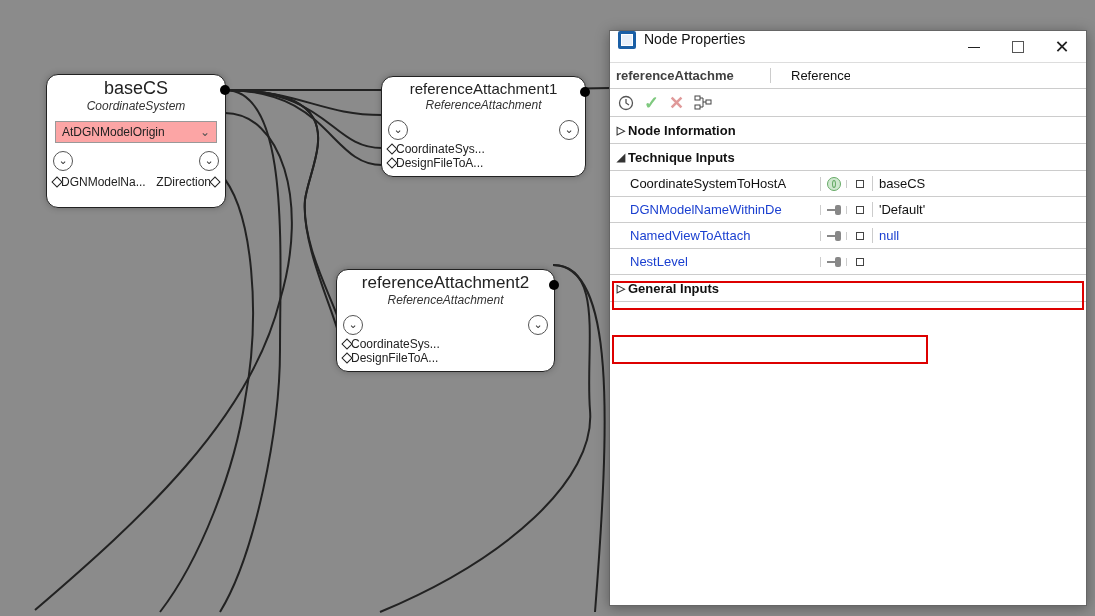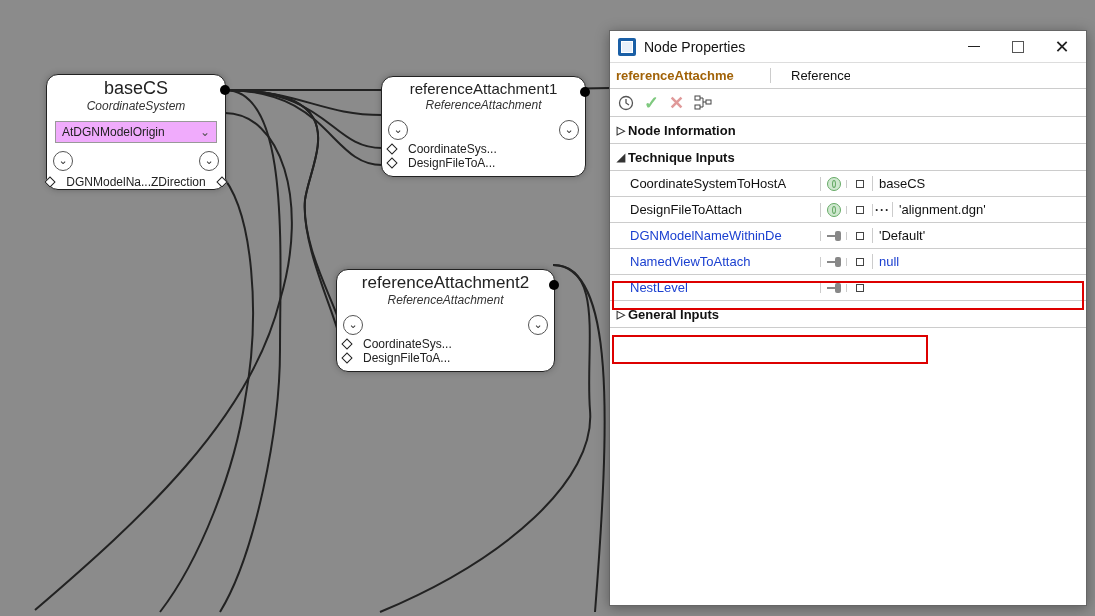--- a/index.html
+++ b/index.html
@@ -24,7 +24,7 @@
 
   
   .panel { position:absolute; right:8px; top:30px; width:478px; height:576px; background:#fff; border:1px solid #666; box-shadow:0 2px 12px rgba(0,0,0,.35); display:flex; flex-direction:column; font-size:13px; }
-  .titlebar { height:32px; display:flex; align-items:center; padding:0 2px 0 8px; border-bottom:1px solid #ddd; }
+  .titlebar { height:32px; display:flex; padding:0 2px 0 8px; border-bottom:1px solid #ddd; }
   .titlebar-icon { width:18px; height:18px; background:#1a5fa6; border-radius:2px; margin-right:8px; position:relative; }
   .titlebar-icon:after{content:'';position:absolute;inset:3px;border:1px solid #fff;background:#e8f0fa;}
   .titlebar-title { flex:1; font-size:14px; color:#111; }

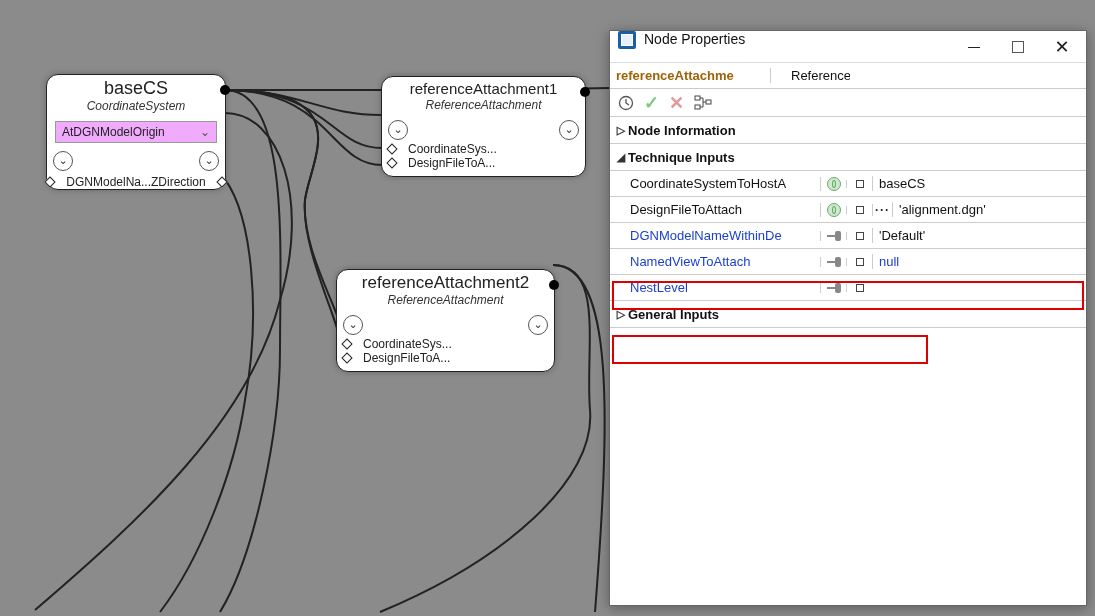--- a/index.html
+++ b/index.html
@@ -34,7 +34,7 @@
   .winbtn.close{font-size:18px;font-weight:300;}
 
   .selector-row { display:flex; align-items:center; border-bottom:1px solid #ccc; height:26px; }
-  .selector-name { width:160px; padding:0 6px; font-weight:700; color:#a16207; white-space:nowrap; overflow:hidden; }
+  .selector-name { width:160px; padding:0 6px; font-weight:700; color:#404040; white-space:nowrap; overflow:hidden; }
   .selector-type { width:80px; padding:0 20px; color:#111; white-space:nowrap; overflow:hidden; border-left:1px solid #ccc; }
   .selector-action { flex:1; height:26px; border:1px solid #999; border-top:none; border-bottom:none; display:flex; align-items:center; padding:0 6px; background:#fff; color:#111; }
   .sel-tri { margin-left:auto; font-size:10px; color:#333; }

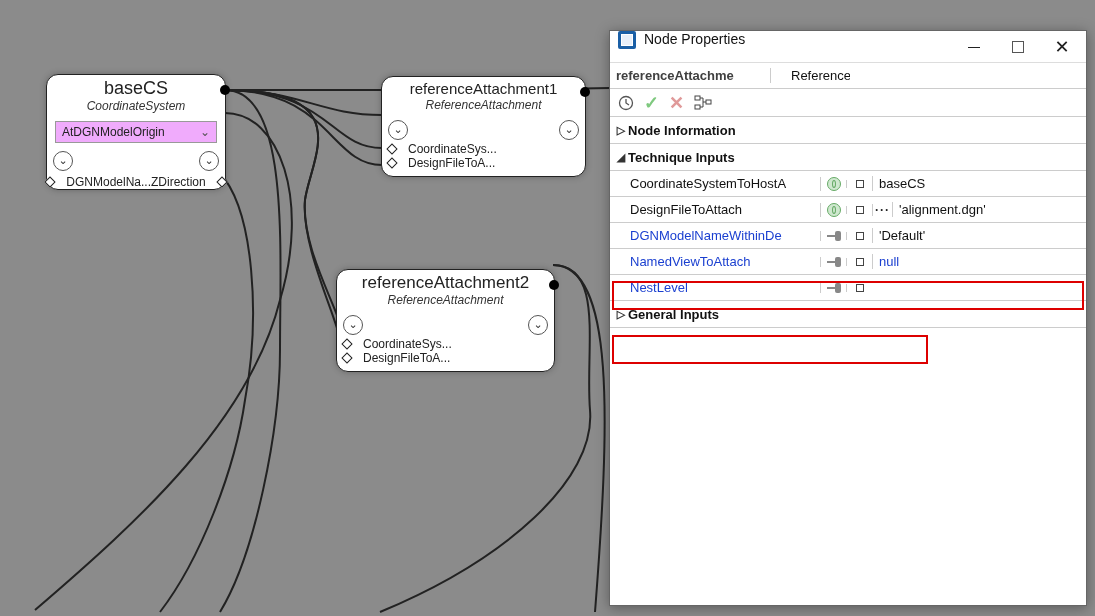--- a/index.html
+++ b/index.html
@@ -14,7 +14,7 @@
   .node-header { text-align: center; padding: 4px 6px 6px; }
   .node-title { font-size: 18px; font-weight: 400; line-height: 1.1; color: #222; }
   .node-subtype { font-style: italic; font-size: 12px; color: #333; }
-  .node-select { margin: 2px 8px 6px; height: 22px; border: 1px solid #999; background: #f0abfc; display:flex; align-items:center; justify-content:space-between; padding:0 6px; font-size:12px; color:#222; }
+  .node-select { margin: 2px 8px 6px; height: 22px; border: 1px solid #999; background: #fca5a5; display:flex; align-items:center; justify-content:space-between; padding:0 6px; font-size:12px; color:#222; }
   .sel-caret { width: 10px; text-align: center; color:#555; }
   .node-row { display:flex; justify-content:space-between; align-items:center; padding:2px 6px; }
   .port-row { display:flex; align-items:center; gap:12px; font-size:12px; color:#222; }

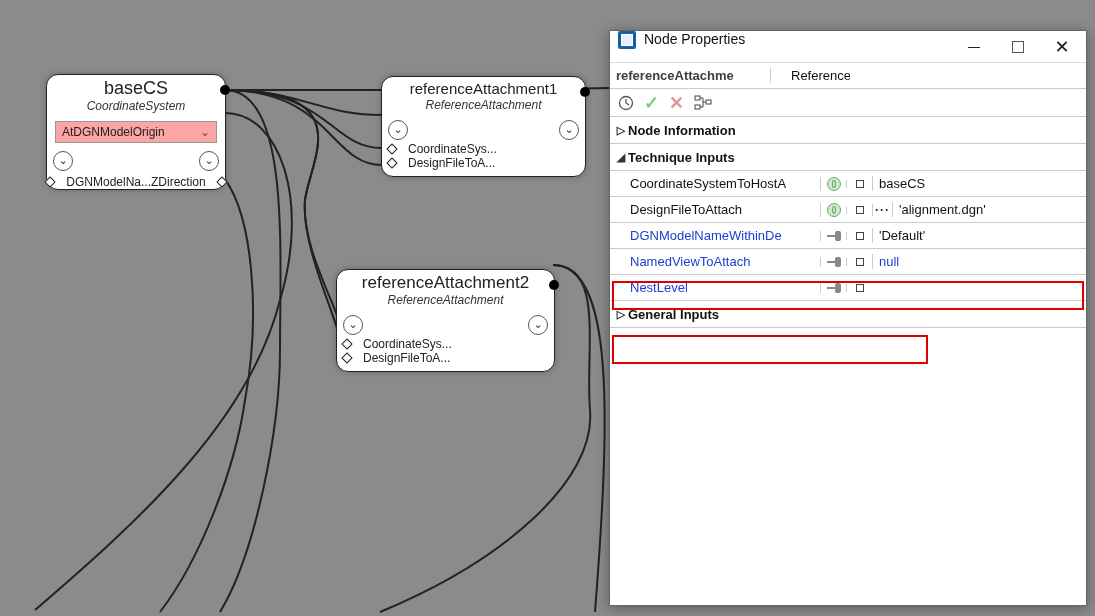--- a/index.html
+++ b/index.html
@@ -17,7 +17,7 @@
   .node-select { margin: 2px 8px 6px; height: 22px; border: 1px solid #999; background: #fca5a5; display:flex; align-items:center; justify-content:space-between; padding:0 6px; font-size:12px; color:#222; }
   .sel-caret { width: 10px; text-align: center; color:#555; }
   .node-row { display:flex; justify-content:space-between; align-items:center; padding:2px 6px; }
-  .port-row { display:flex; align-items:center; gap:12px; font-size:12px; color:#222; }
+  .port-row { display:flex; align-items:center; gap:0; font-size:12px; color:#222; }
   .port { width:8px; height:8px; border:1px solid #222; background:#fff; transform:rotate(45deg); }
   .expander-circle { width:20px; height:20px; border:1px solid #555; border-radius:50%; display:flex; align-items:center; justify-content:center; font-size:11px; color:#333; background:#fff; }
   .node-dot { position:absolute; width:10px; height:10px; background:#000; border-radius:50%; }

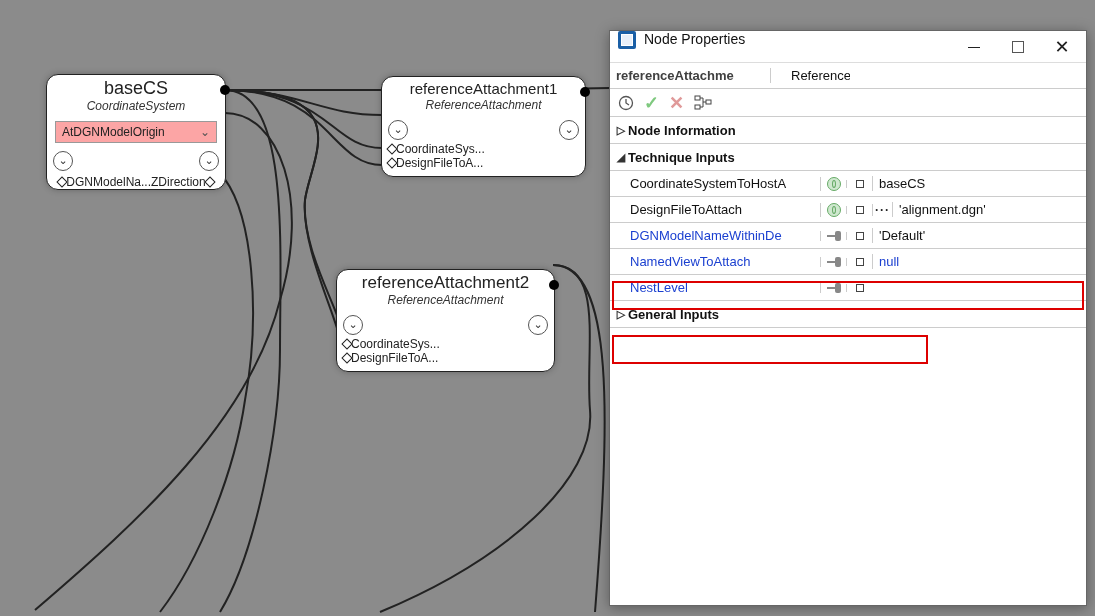--- a/index.html
+++ b/index.html
@@ -99,7 +99,7 @@
       <div class="expander-circle">⌄</div>
       <div class="expander-circle">⌄</div>
     </div>
-    <div class="node-row" style="padding-bottom:0;justify-content:center;">
+    <div class="node-row" style="padding-bottom:18px;">
       <div class="port-row">
         <div class="port"></div>
         <span>DGNModelNa...</span>

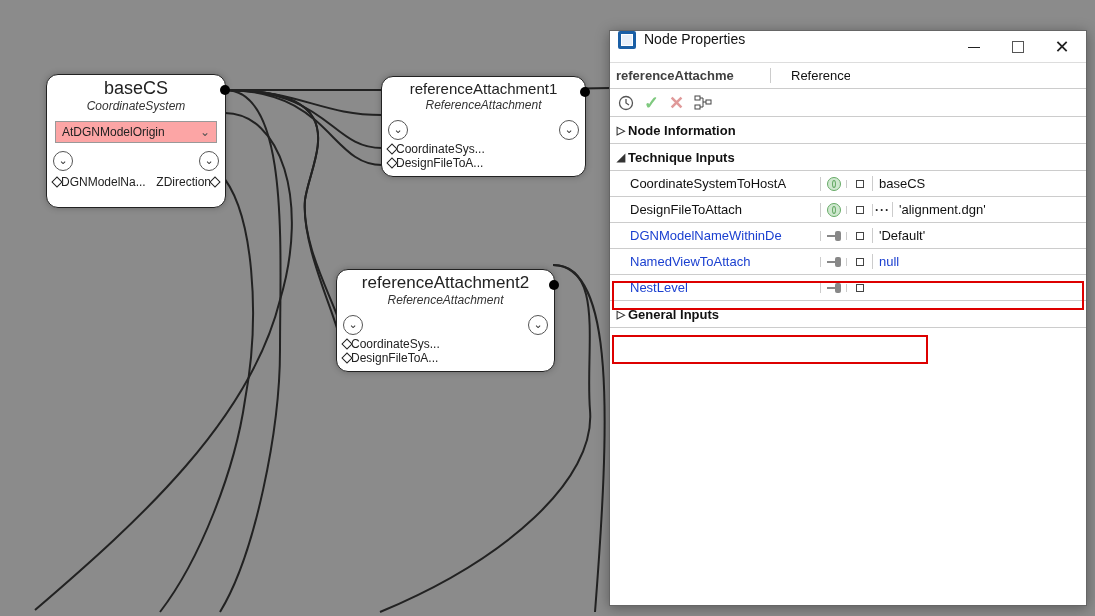--- a/index.html
+++ b/index.html
@@ -211,19 +211,6 @@
         <div class="prop-value">baseCS</div>
       </div>
 
-      <div class="prop-row">
-        <div class="prop-label">DesignFileToAttach</div>
-        <div class="icon-cell">
-            <div class="globe"></div>
-          </div>
-        <div class="icon-cell">
-            <div class="sq"></div>
-          </div>
-        <div class="icon-cell" style="flex:0 0 20px;">
-            <span class="dots3">···</span>
-          </div>
-        <div class="prop-value" style="border-left:1px solid #ccc;">'alignment.dgn'</div>
-      </div>
 
       <div class="prop-row">
         <div class="prop-label link">DGNModelNameWithinDe</div>

